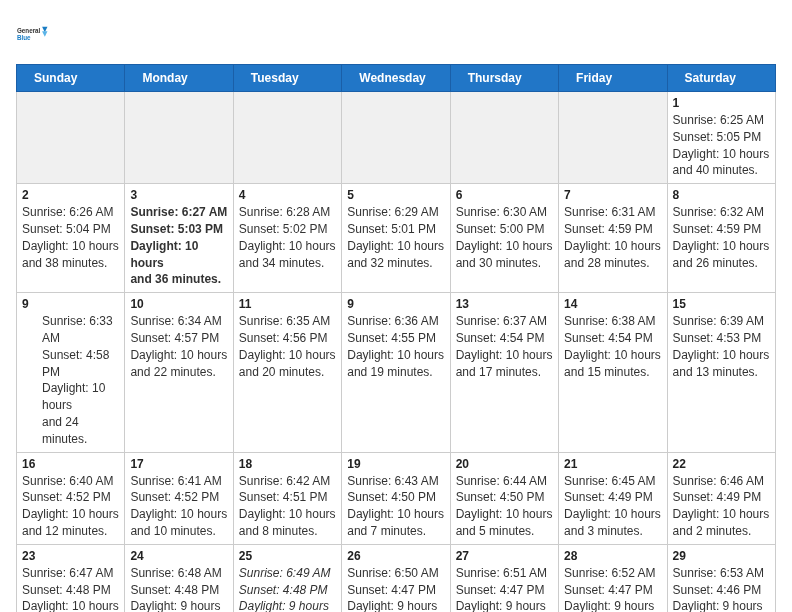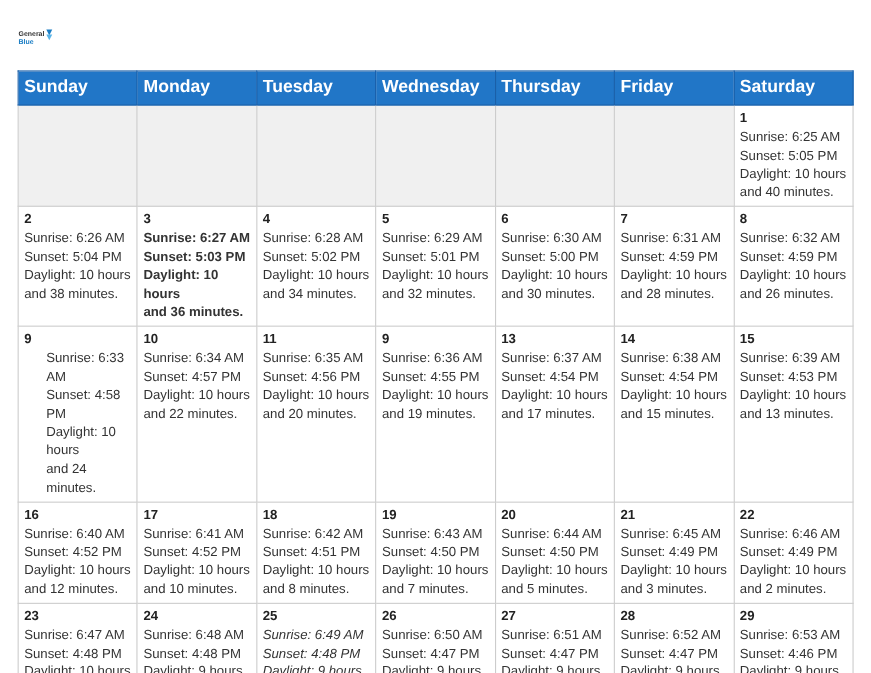--- a/index.html
+++ b/index.html
@@ -46,8 +46,8 @@
       background: #2176c7;
       color: #fff;
       text-align: left;
-      padding: 6px 5px;
-      font-size: 16px;
+      padding: 6px 17px;
+      font-size: 12px;
       font-weight: bold;
       border: 1px solid #1a5fa8;
     }

